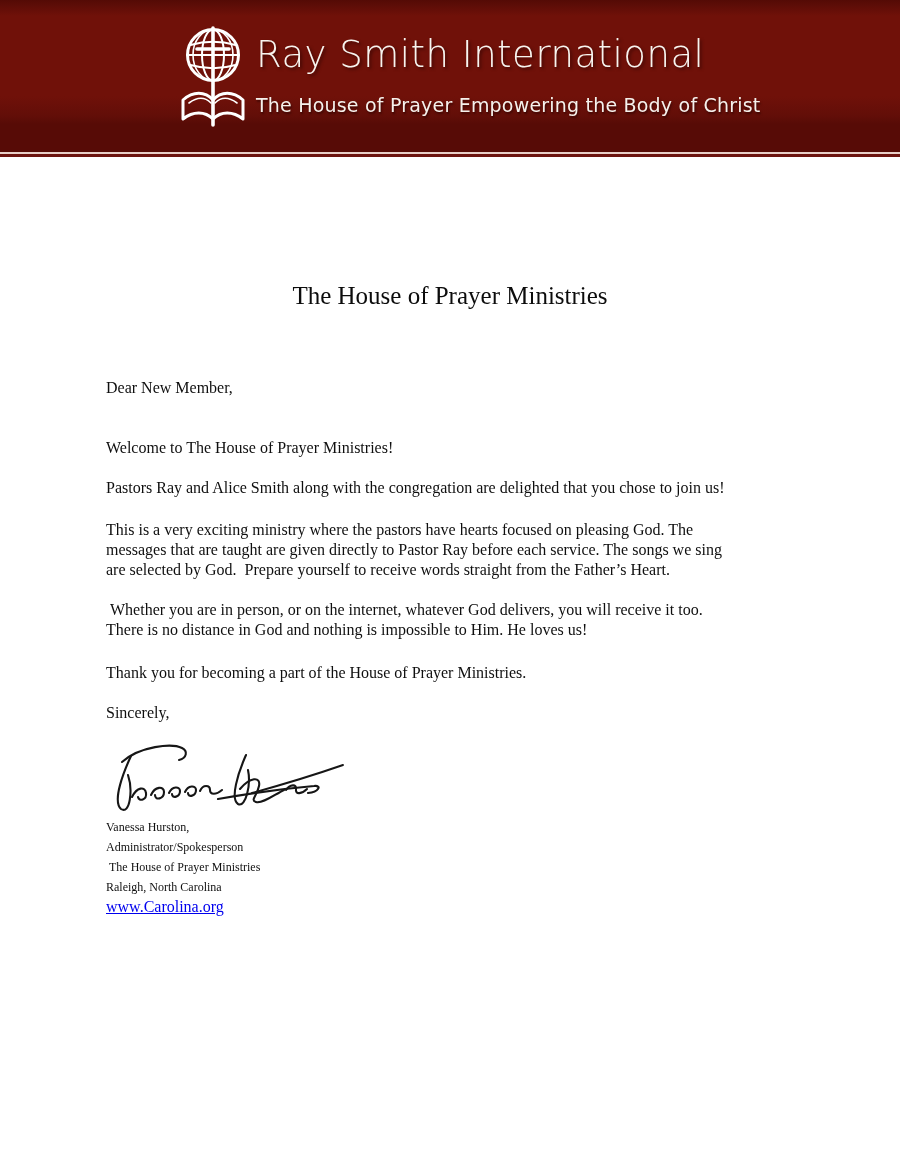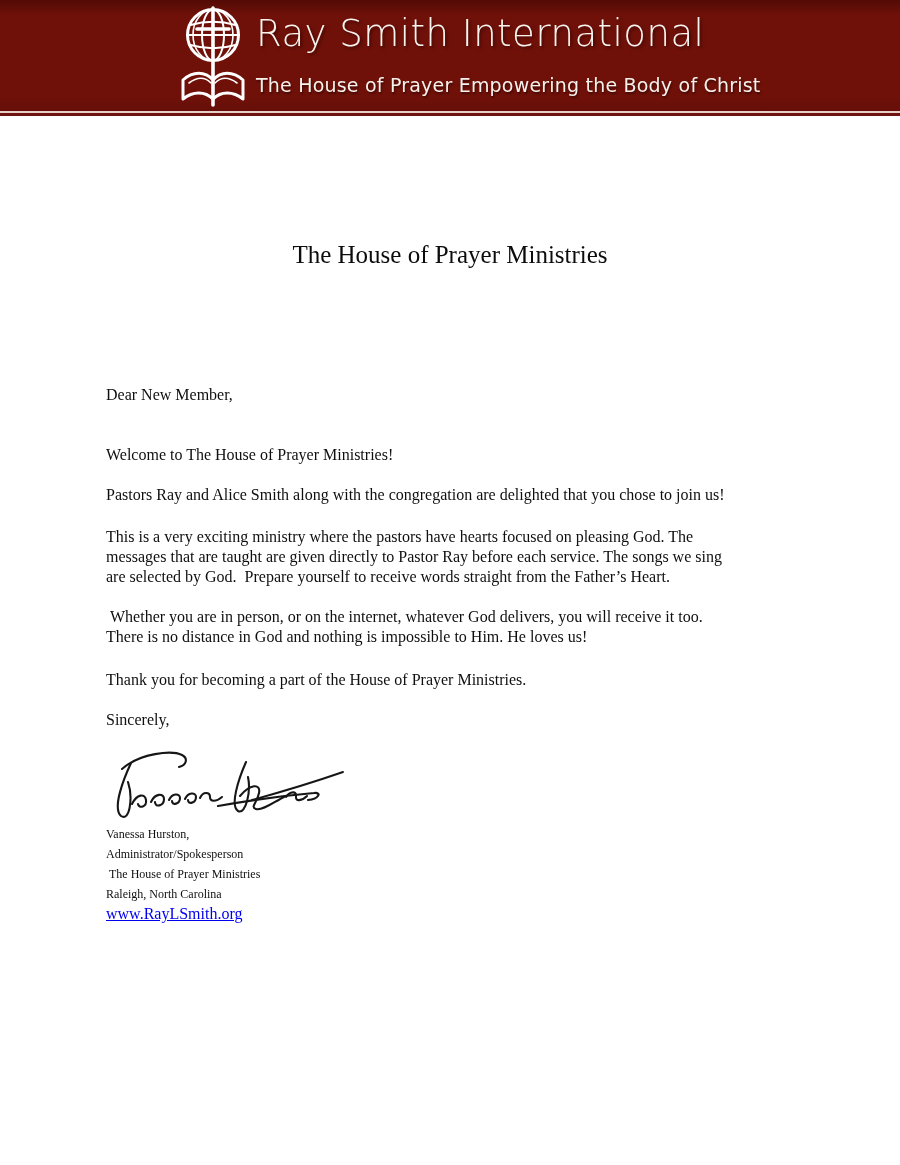--- a/index.html
+++ b/index.html
@@ -17,7 +17,7 @@
 
   
   .banner {
-    height: 111px;
+    height: 152px;
     background: linear-gradient(180deg,
       #540a05 0px, #5e0d07 6px, #701109 16px,
       #701109 96px, #620e08 116px, #570b06 124px);

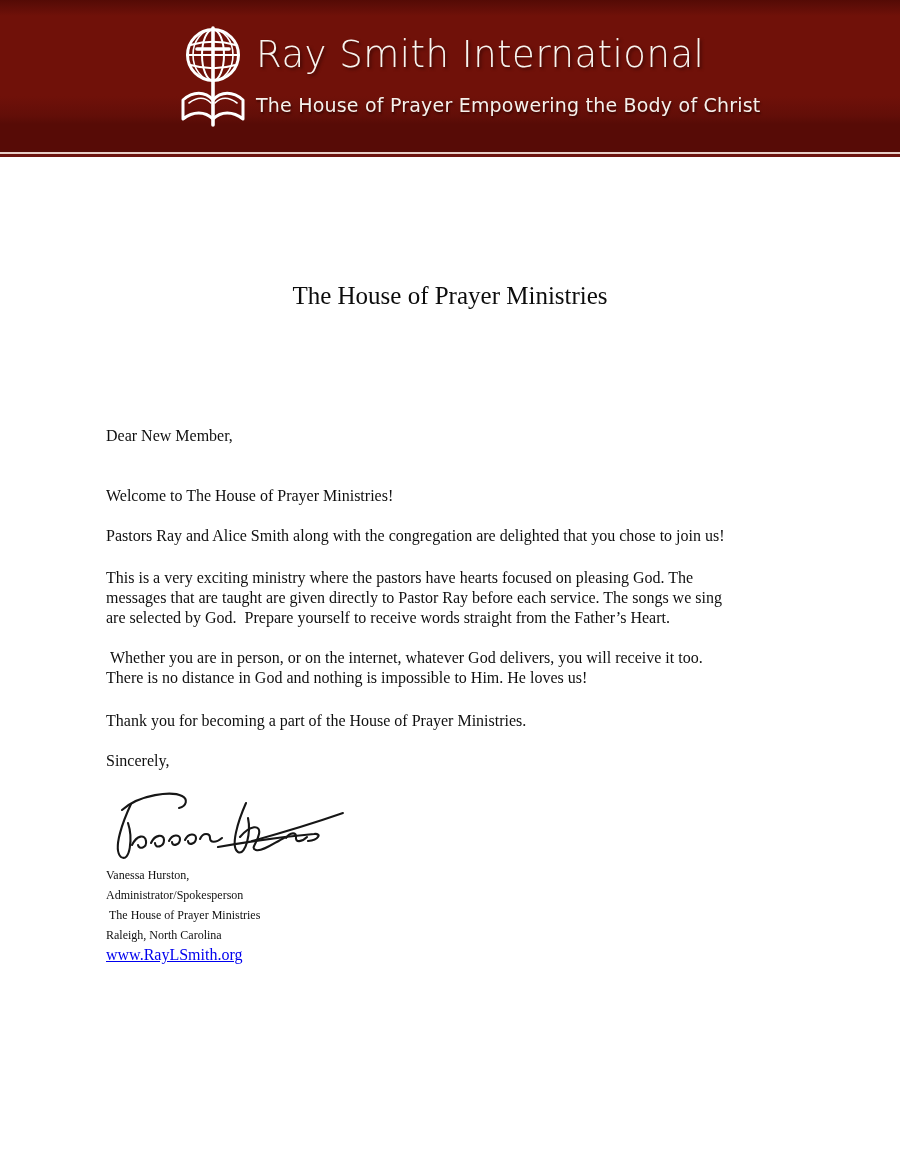--- a/index.html
+++ b/index.html
@@ -82,7 +82,7 @@
     margin-bottom: 20px;
     max-width: 720px;
   }
-  .salutation { margin-top: 116px; margin-bottom: 40px; }
+  .salutation { margin-top: 68px; margin-bottom: 40px; }
   .para-pastors { margin-bottom: 22px; }
   .para-whether { margin-bottom: 23px; }
   .closing { margin-bottom: 16px; }

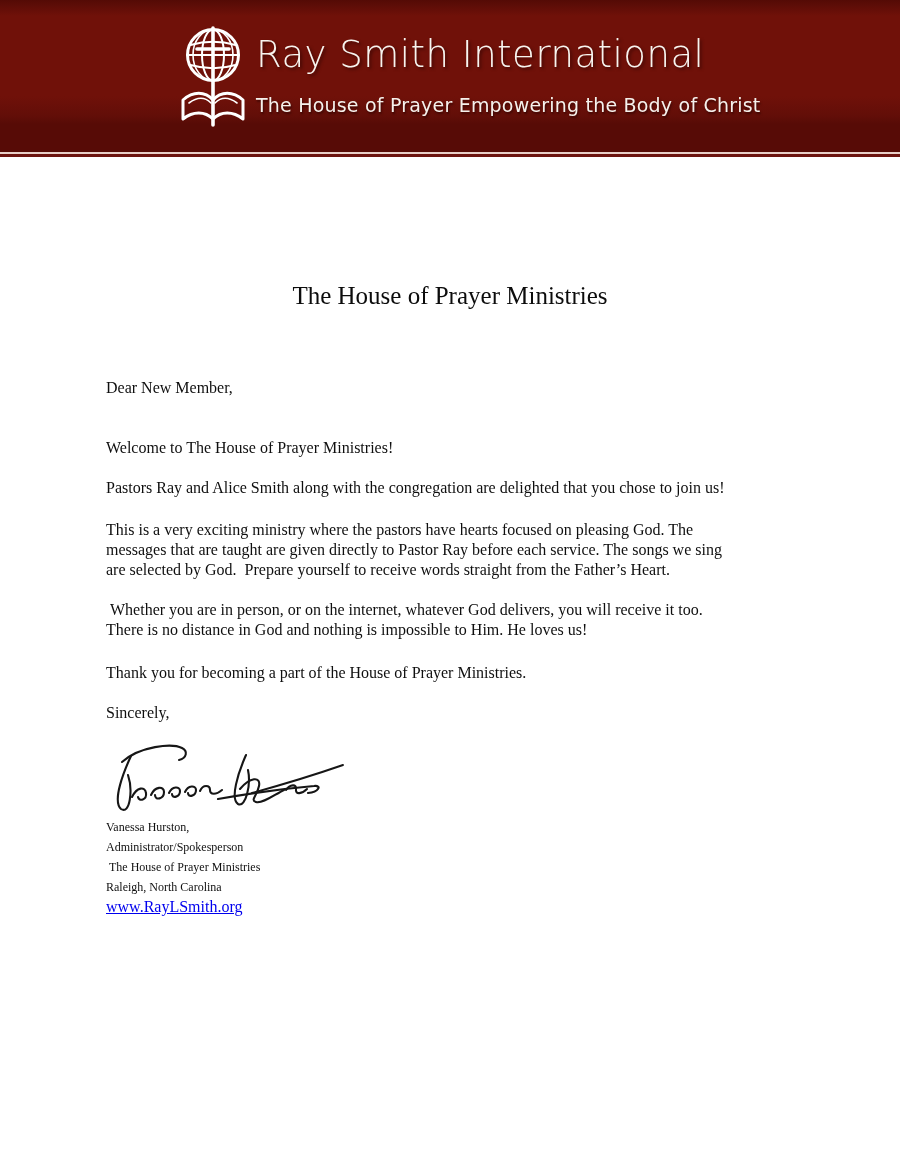--- a/index.html
+++ b/index.html
@@ -184,7 +184,7 @@
  The House of Prayer Ministries
 Raleigh, North Carolina</div>
 
-    <a class="site-link" style="color: rgb(0, 0, 238);">www.RayLSmith.org</a>
+    <a class="site-link" style="color: rgb(0, 0, 238);">www.Carolina.org</a>
   </div>
 </div>
 

